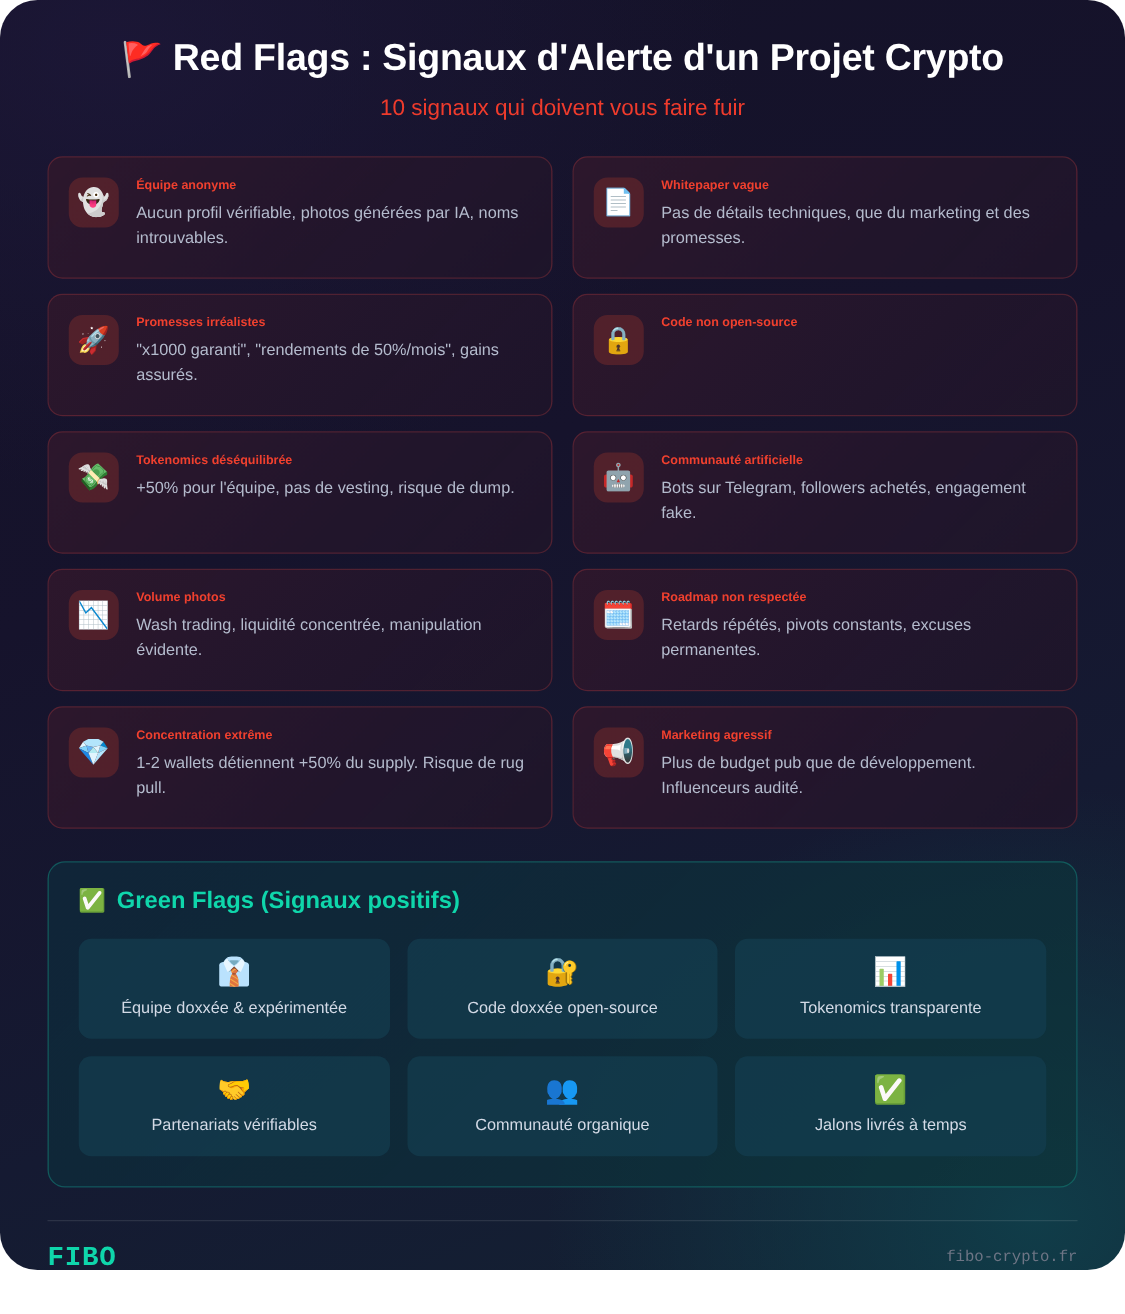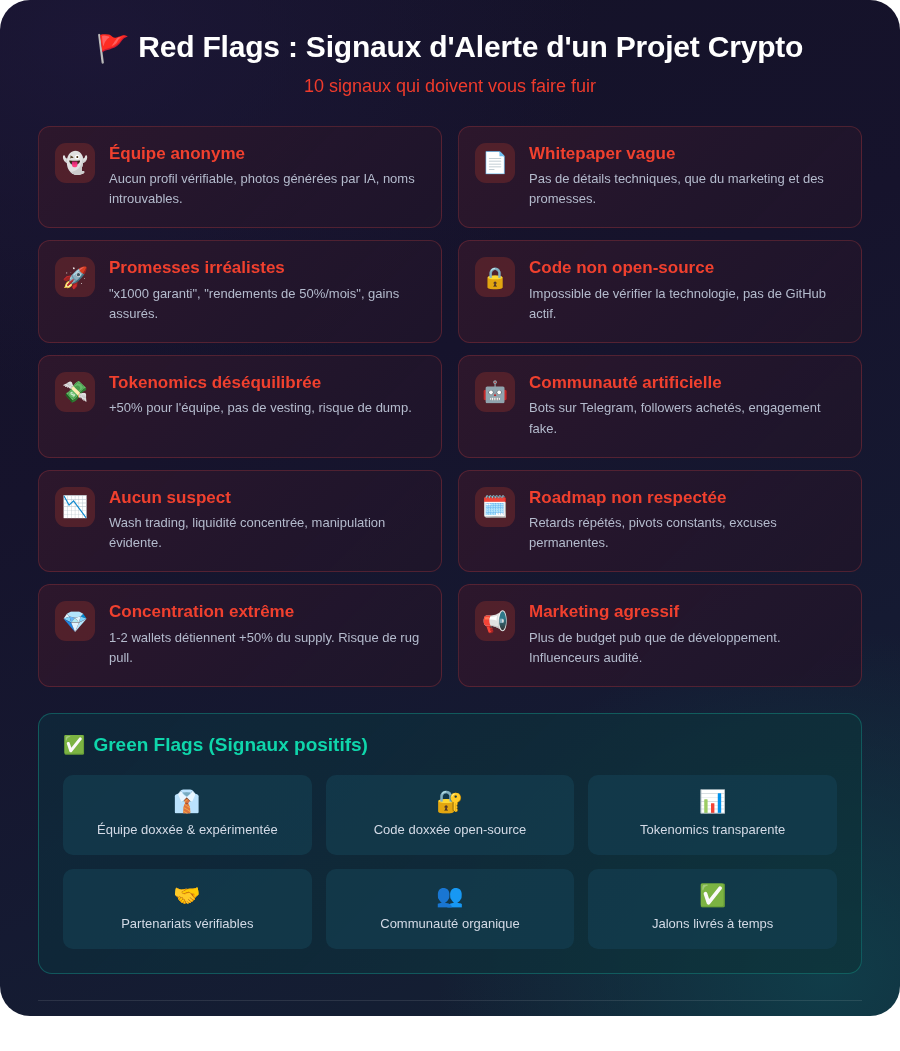--- a/index.html
+++ b/index.html
@@ -90,7 +90,7 @@
   }
   .flag-title {
     color: #f0402e;
-    font-size: 17px;
+    font-size: 10px;
     font-weight: bold;
     line-height: 1.2;
     margin: 0 0 5px 0;

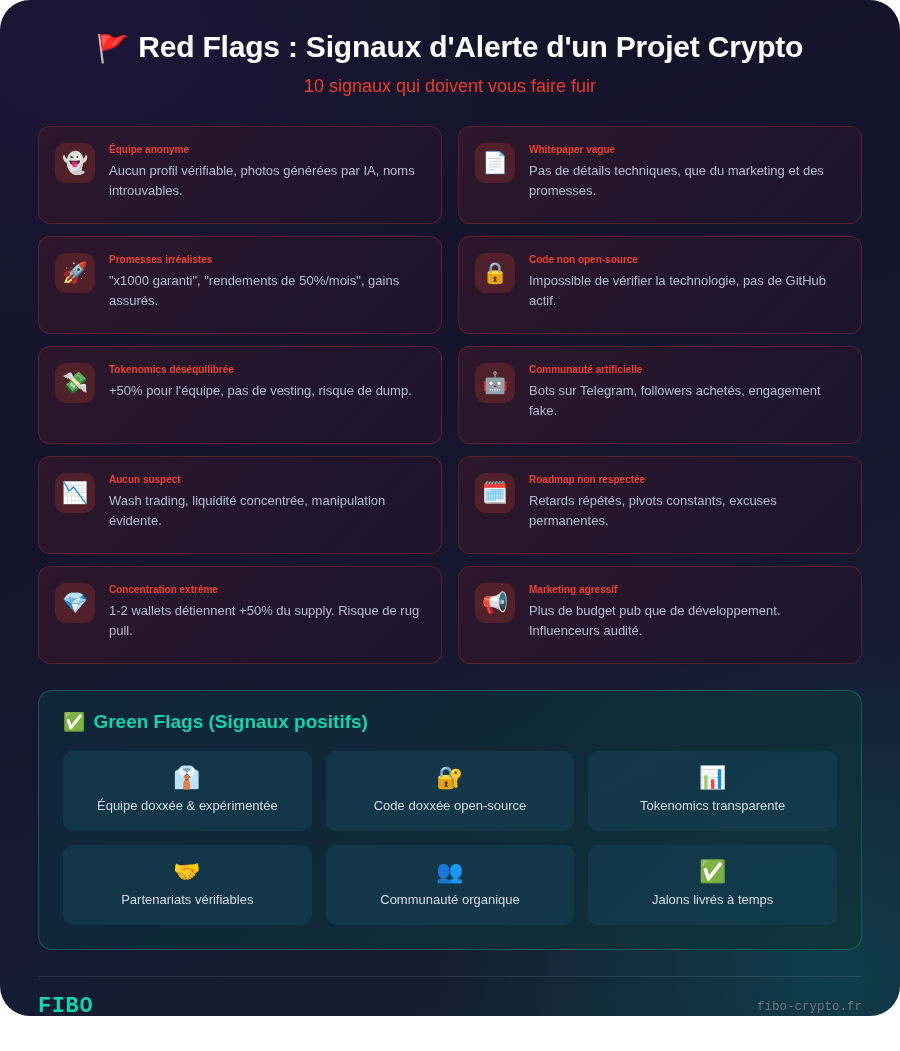--- a/index.html
+++ b/index.html
@@ -211,7 +211,6 @@
       <div class="flag-icon">🔒</div>
       <div class="flag-text">
         <p class="flag-title">Code non open-source</p>
-        <p class="flag-desc">Impossible de vérifier la technologie, pas de GitHub actif.</p>
       </div>
     </div>
 

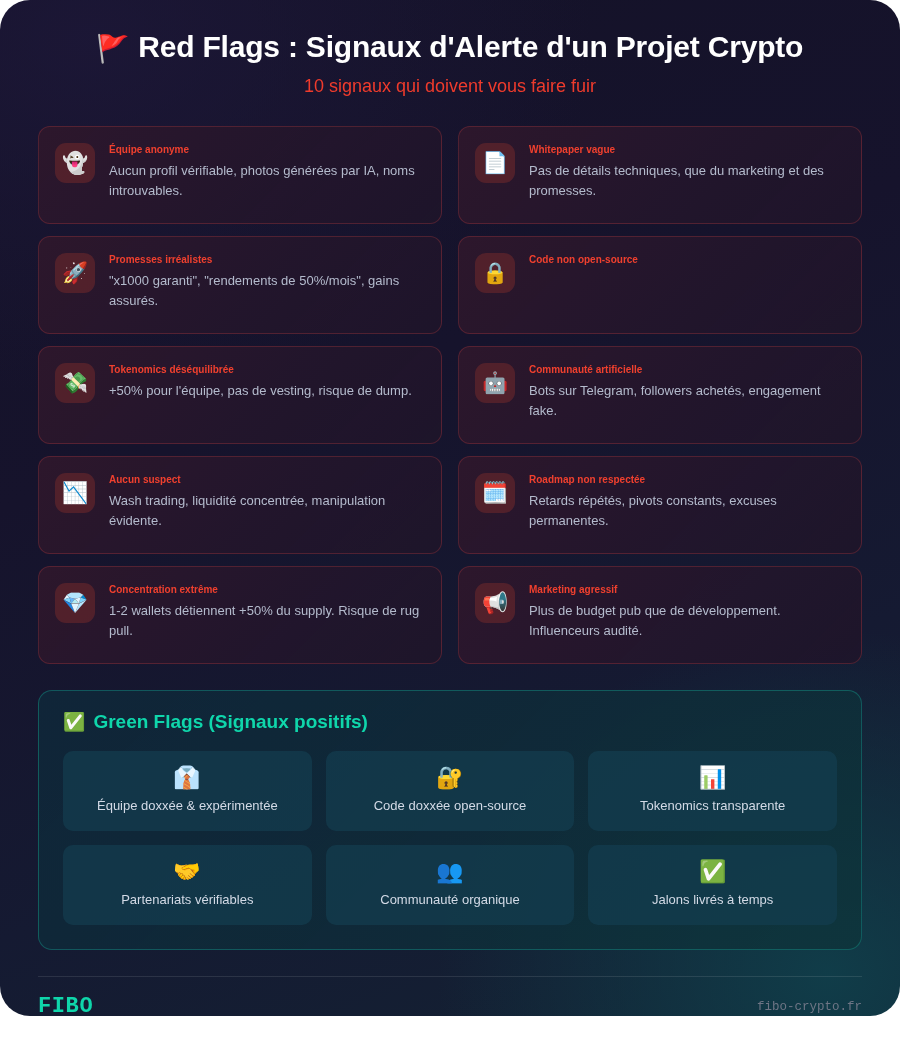--- a/index.html
+++ b/index.html
@@ -233,7 +233,7 @@
     <div class="flag-card">
       <div class="flag-icon">📉</div>
       <div class="flag-text">
-        <p class="flag-title">Aucun suspect</p>
+        <p class="flag-title">Volume photos</p>
         <p class="flag-desc">Wash trading, liquidité concentrée, manipulation évidente.</p>
       </div>
     </div>

